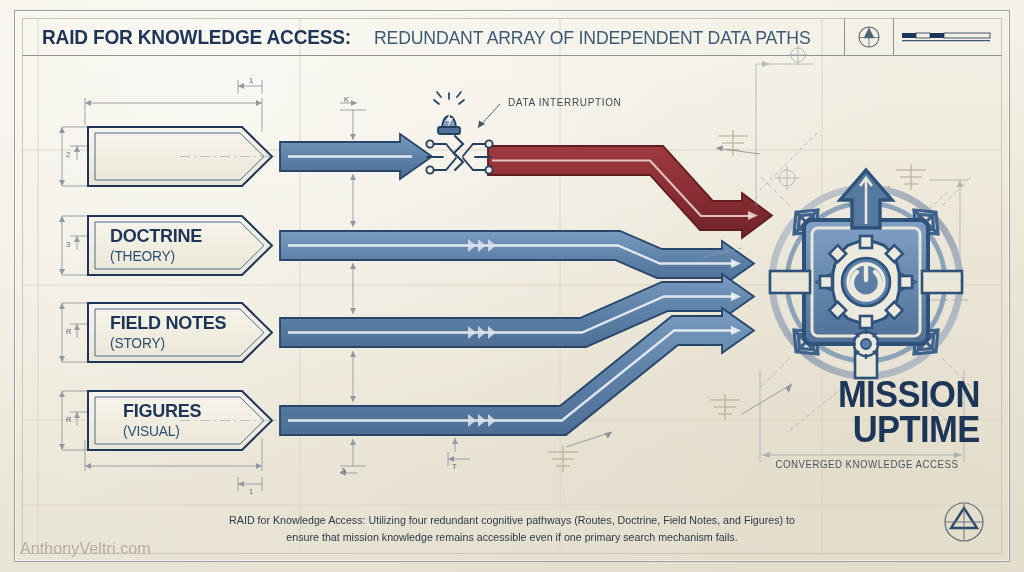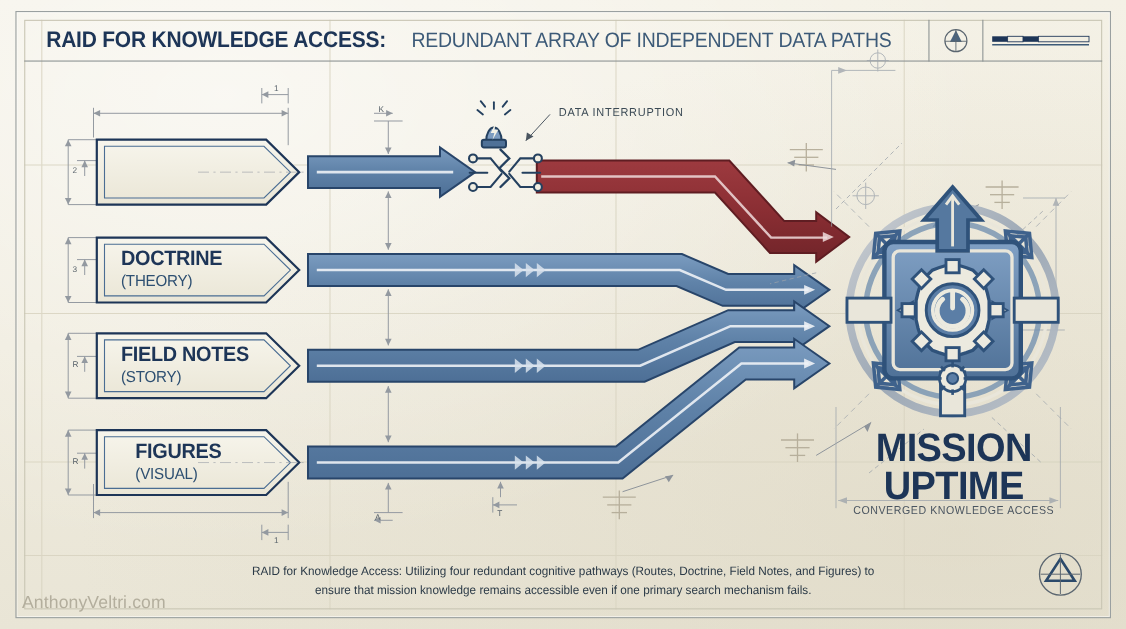--- a/index.html
+++ b/index.html
@@ -141,10 +141,11 @@
   
   .hub-title {
     position: absolute;
-    left: 762px; top: 390px;
+    left: 762px; top: 378px;
     width: 210px;
-    text-align: center;
+    text-align: right;
     line-height: .96;
+    padding-left: 12px;
   }
   .hub-title .l1, .hub-title .l2 {
     display: block;

